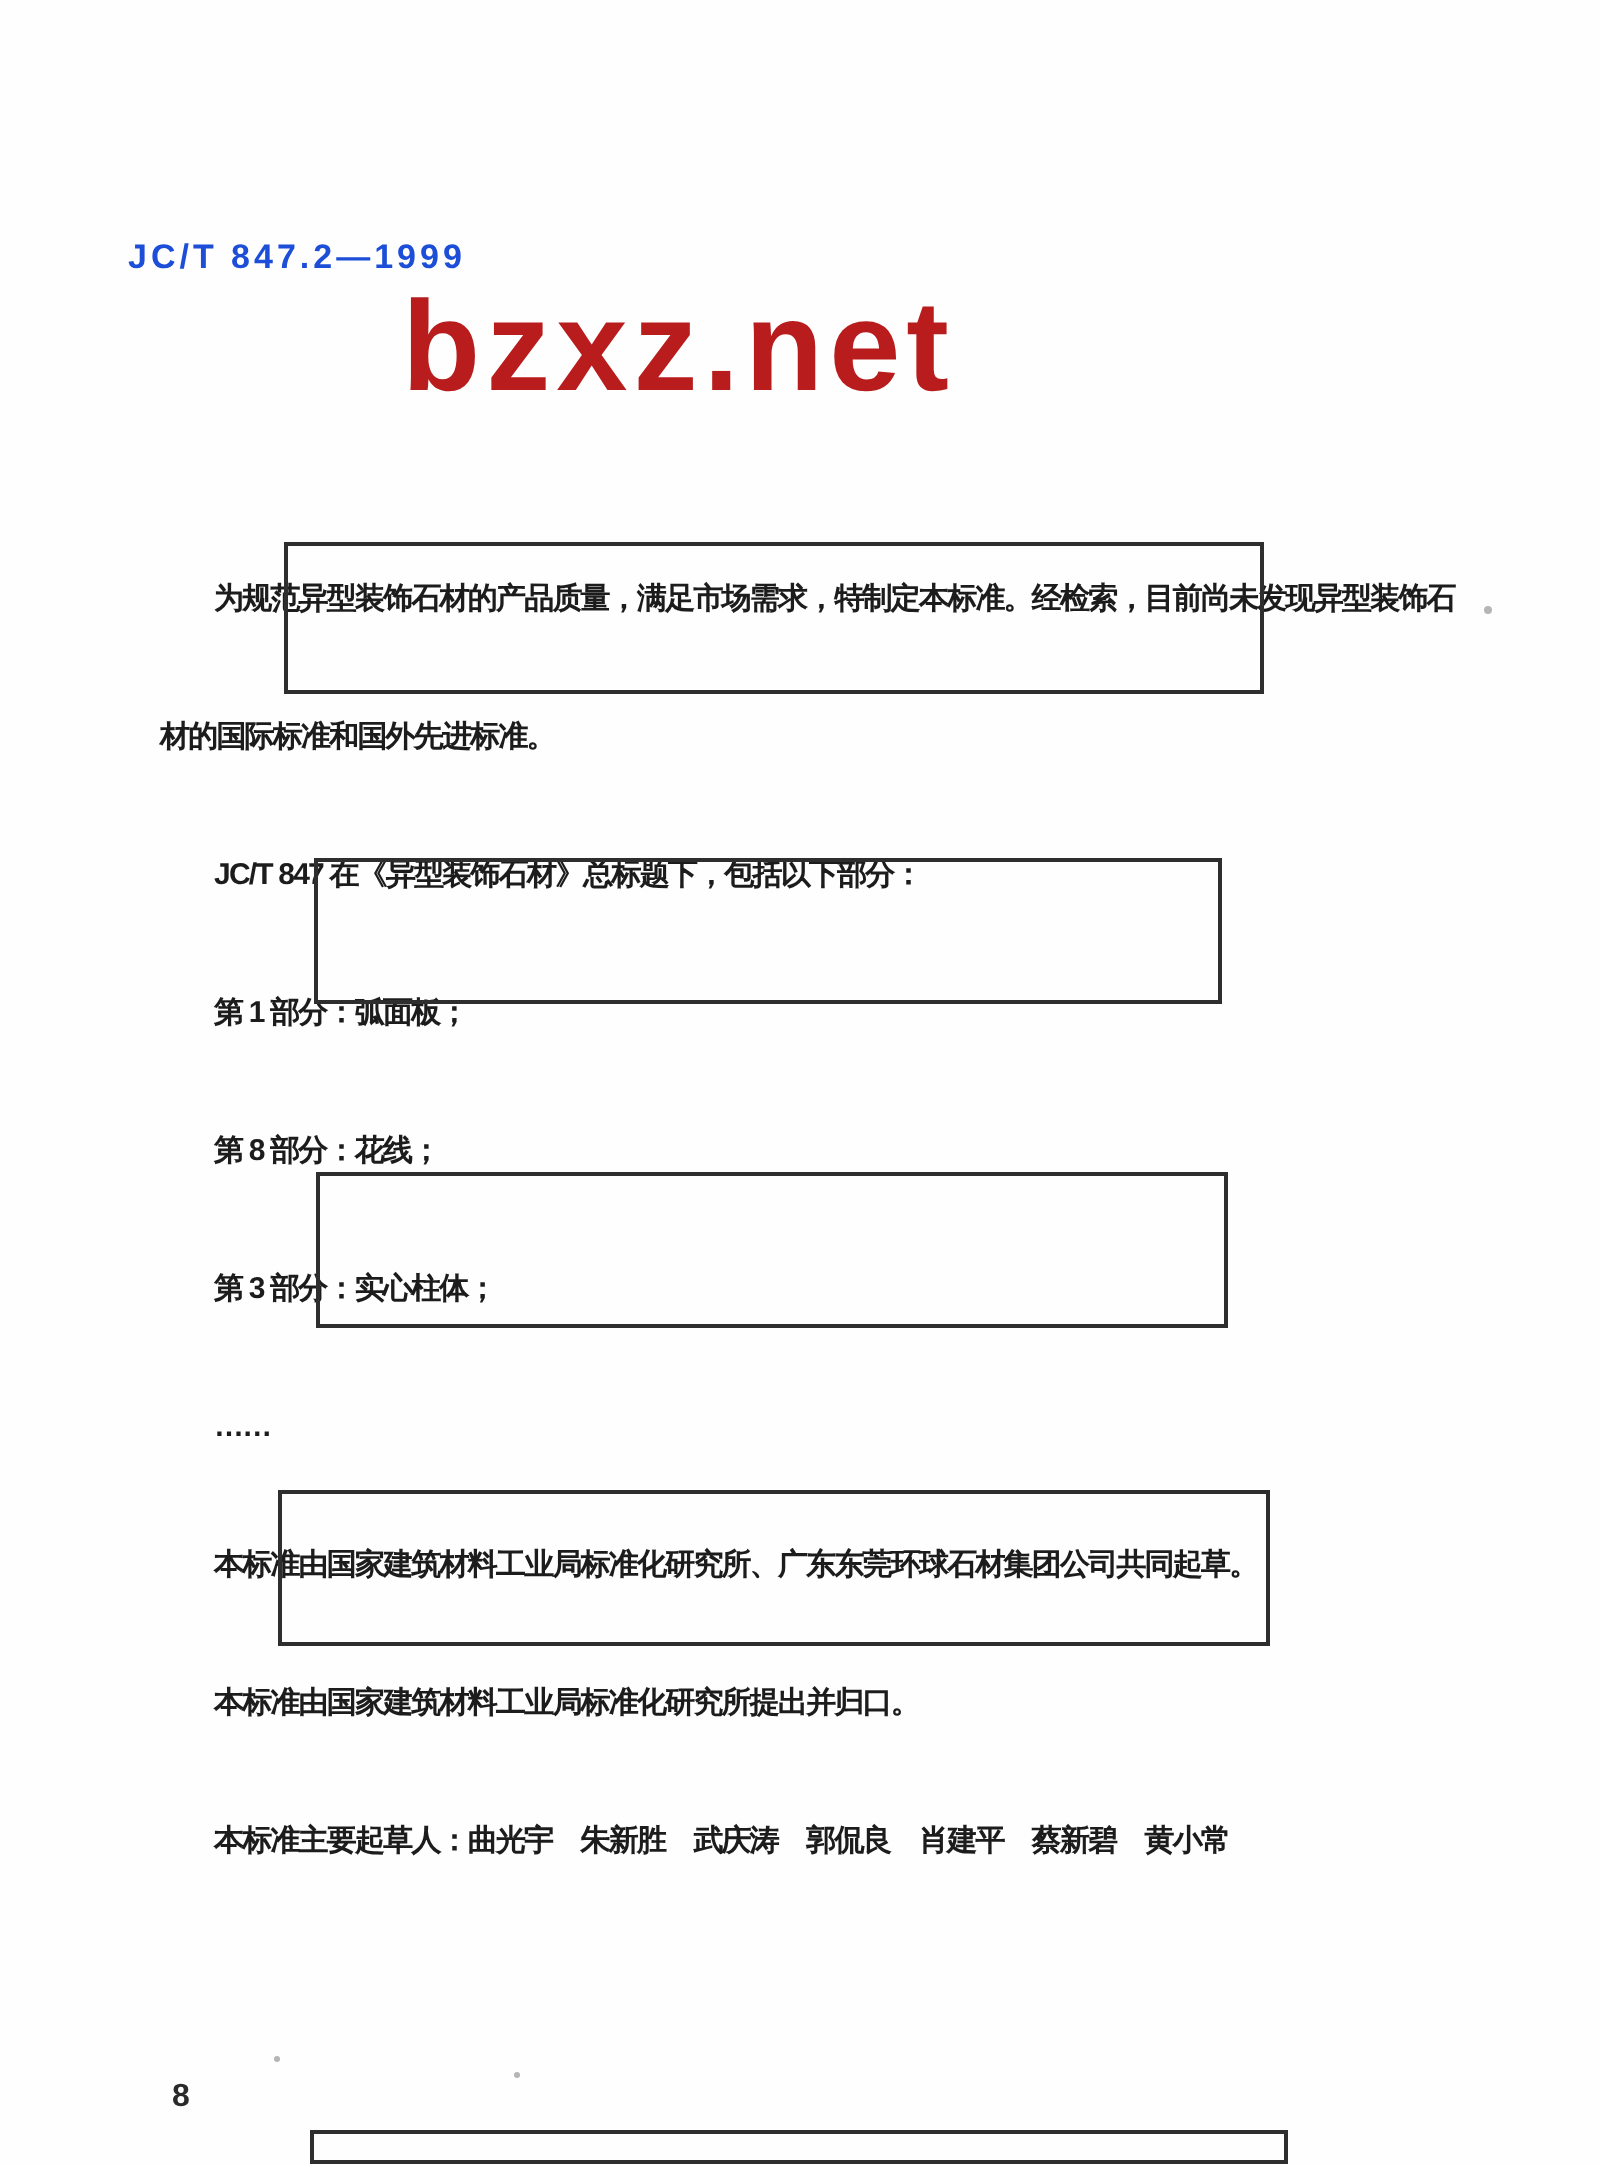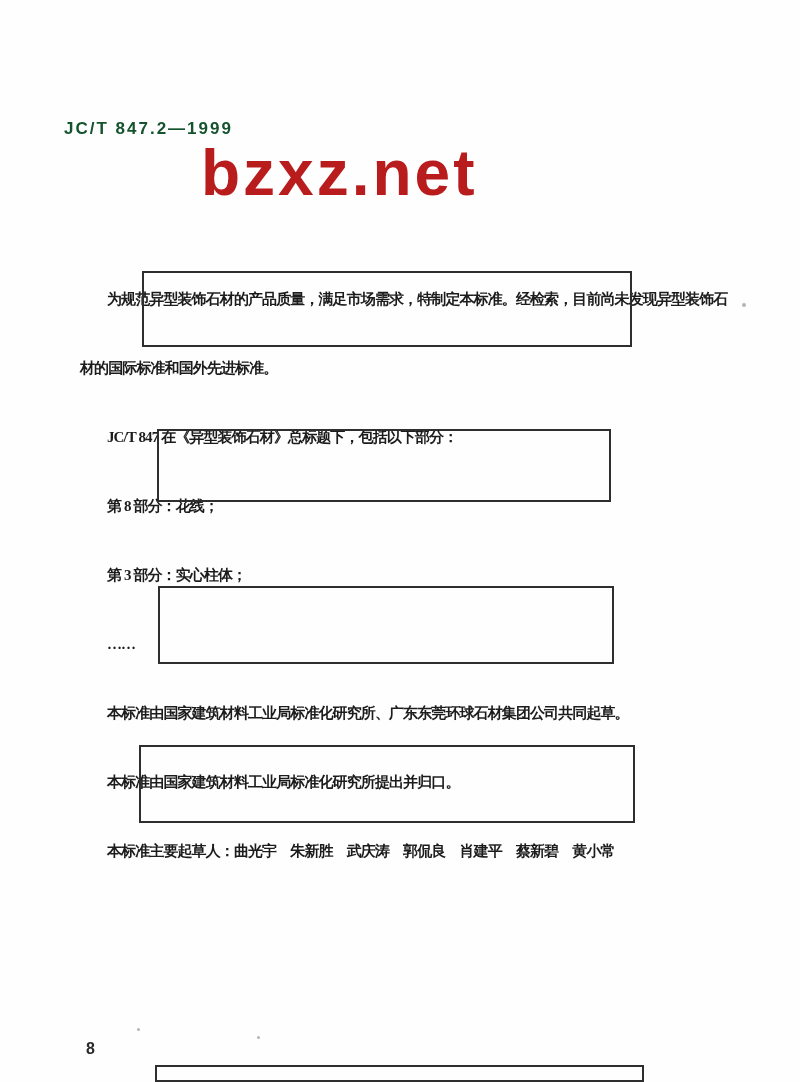--- a/index.html
+++ b/index.html
@@ -23,7 +23,7 @@
     font-size: 17px;
     font-weight: bold;
     letter-spacing: 2px;
-    color: #14532d;
+    color: #1d4ed8;
     z-index: 2;
     white-space: nowrap;
   }

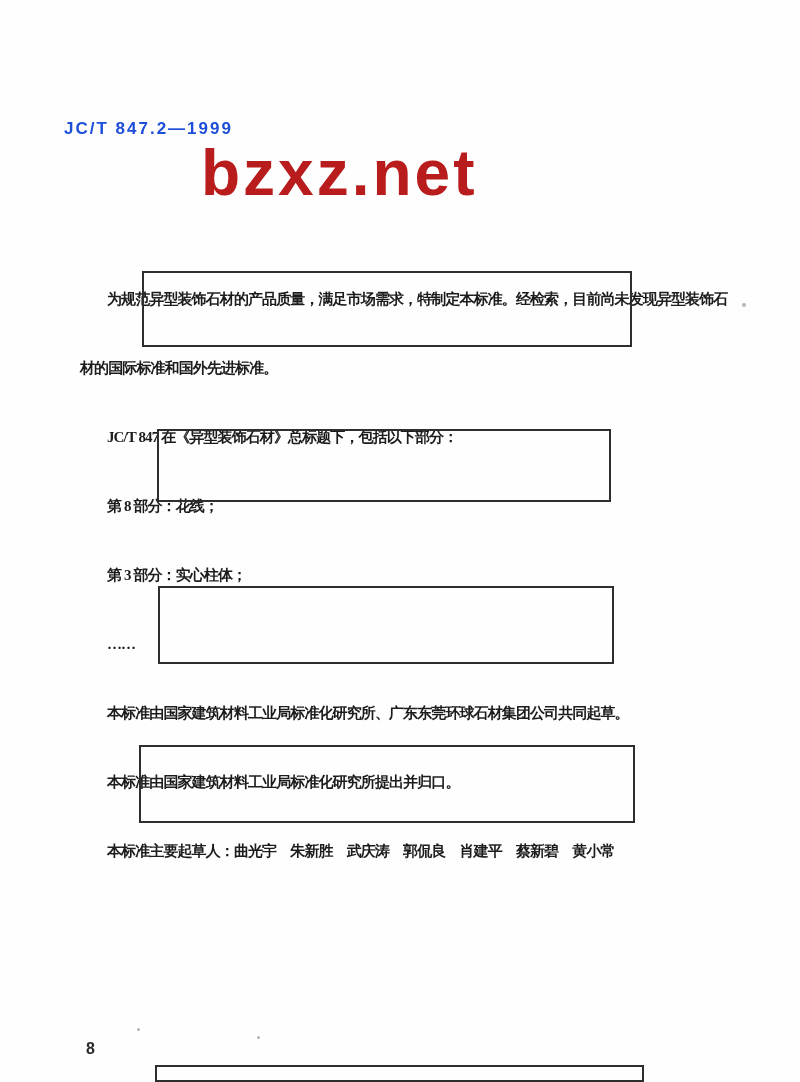--- a/index.html
+++ b/index.html
@@ -64,7 +64,7 @@
     z-index: 2;
     white-space: pre;
   }
-  .line { height: 23px; font-family: Liberation Serif, serif; }
+  .line { height: 23px; }
   .line.ind { padding-left: 27px; }
   .scan-box {
     position: absolute;

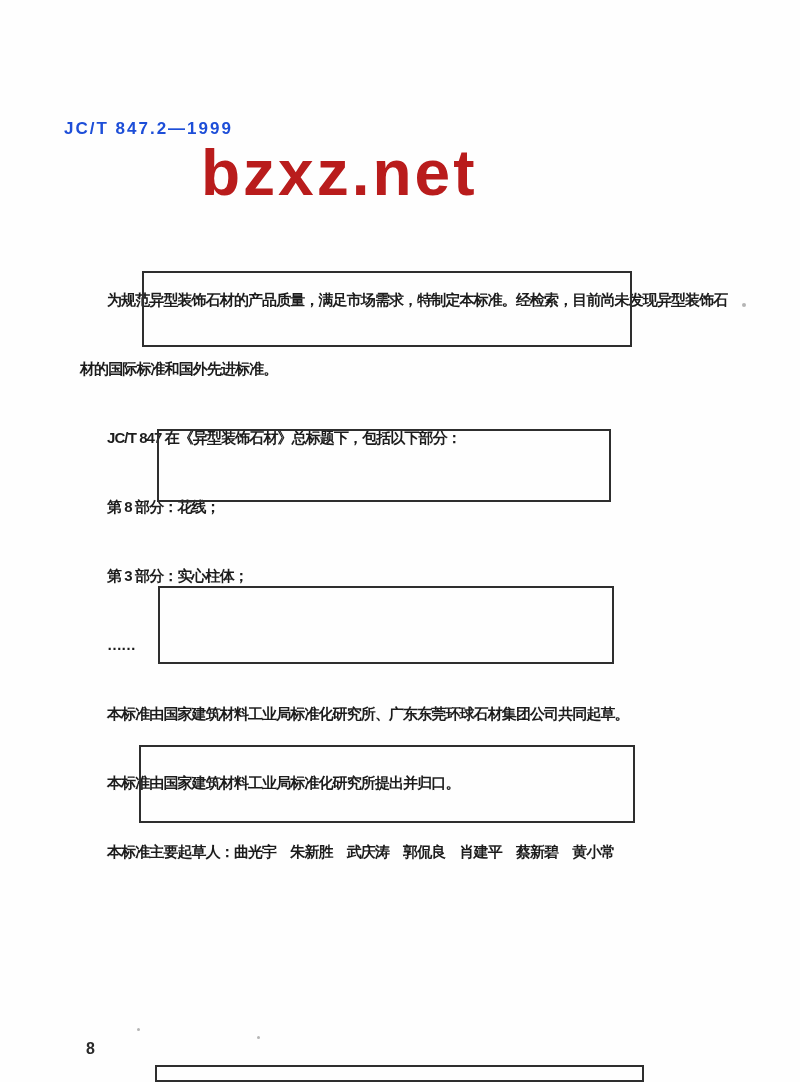--- a/index.html
+++ b/index.html
@@ -114,6 +114,7 @@
     <div class="line ind">为规范异型装饰石材的产品质量，满足市场需求，特制定本标准。经检索，目前尚未发现异型装饰石</div>
     <div class="line">材的国际标准和国外先进标准。</div>
     <div class="line ind">JC/T 847 在《异型装饰石材》总标题下，包括以下部分：</div>
+    <div class="line ind">第 1 部分：弧面板；</div>
     <div class="line ind">第 8 部分：花线；</div>
     <div class="line ind">第 3 部分：实心柱体；</div>
     <div class="line ind">……</div>

